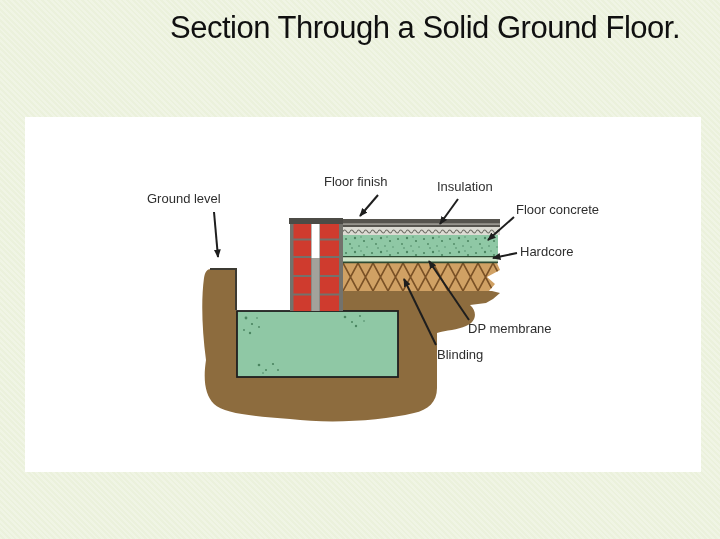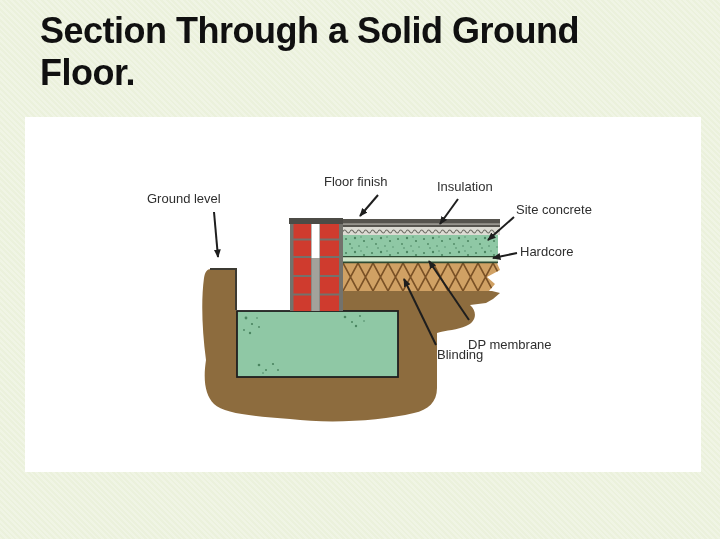--- a/index.html
+++ b/index.html
@@ -19,7 +19,7 @@
   }
   .slide-title{
     position:absolute;top:10px;left:40px;width:640px;
-    text-align:left;font-weight:bold;font-size:36px;line-height:1.18;
+    text-align:right;font-weight:normal;font-size:31px;line-height:1.18;
     color:var(--title-text);letter-spacing:-0.5px;
   }
   .panel{

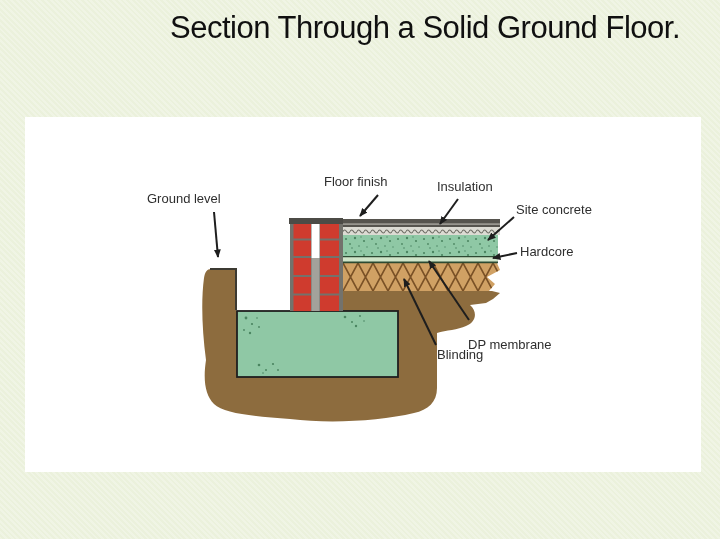--- a/index.html
+++ b/index.html
@@ -170,7 +170,7 @@
 <div class="lbl" style="left:147px;top:191px;">Ground level</div>
 <div class="lbl" style="left:324px;top:174px;">Floor finish</div>
 <div class="lbl" style="left:437px;top:179px;text-align:center;">Insulation</div>
-<div class="lbl" style="left:516px;top:202px;">Site concrete</div>
+<div class="lbl" style="left:516px;top:202px;">Floor concrete</div>
 <div class="lbl" style="left:520px;top:244px;">Hardcore</div>
 <div class="lbl" style="left:468px;top:321px;margin-top:16px;">DP membrane</div>
 <div class="lbl" style="left:437px;top:347px;">Blinding</div>

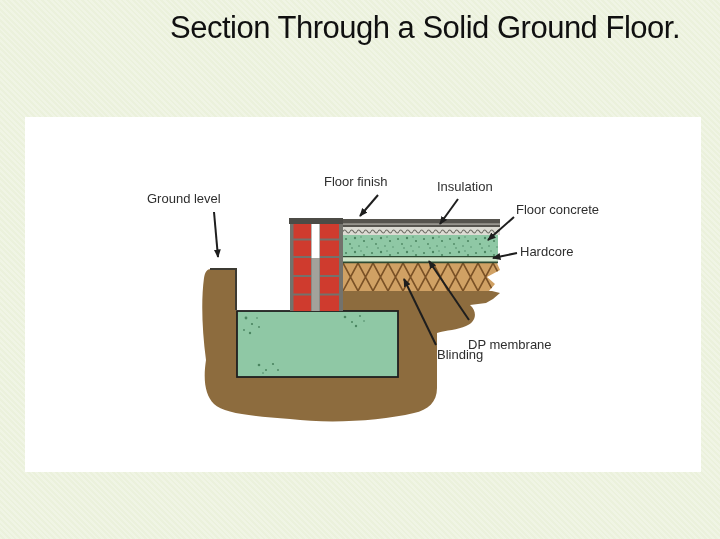--- a/index.html
+++ b/index.html
@@ -172,7 +172,7 @@
 <div class="lbl" style="left:437px;top:179px;text-align:center;">Insulation</div>
 <div class="lbl" style="left:516px;top:202px;">Floor concrete</div>
 <div class="lbl" style="left:520px;top:244px;">Hardcore</div>
-<div class="lbl" style="left:468px;top:321px;margin-top:16px;">DP membrane</div>
+<div class="lbl" style="left:468px;top:321px;">DP membrane</div>
 <div class="lbl" style="left:437px;top:347px;">Blinding</div>
 
 </body></html>

